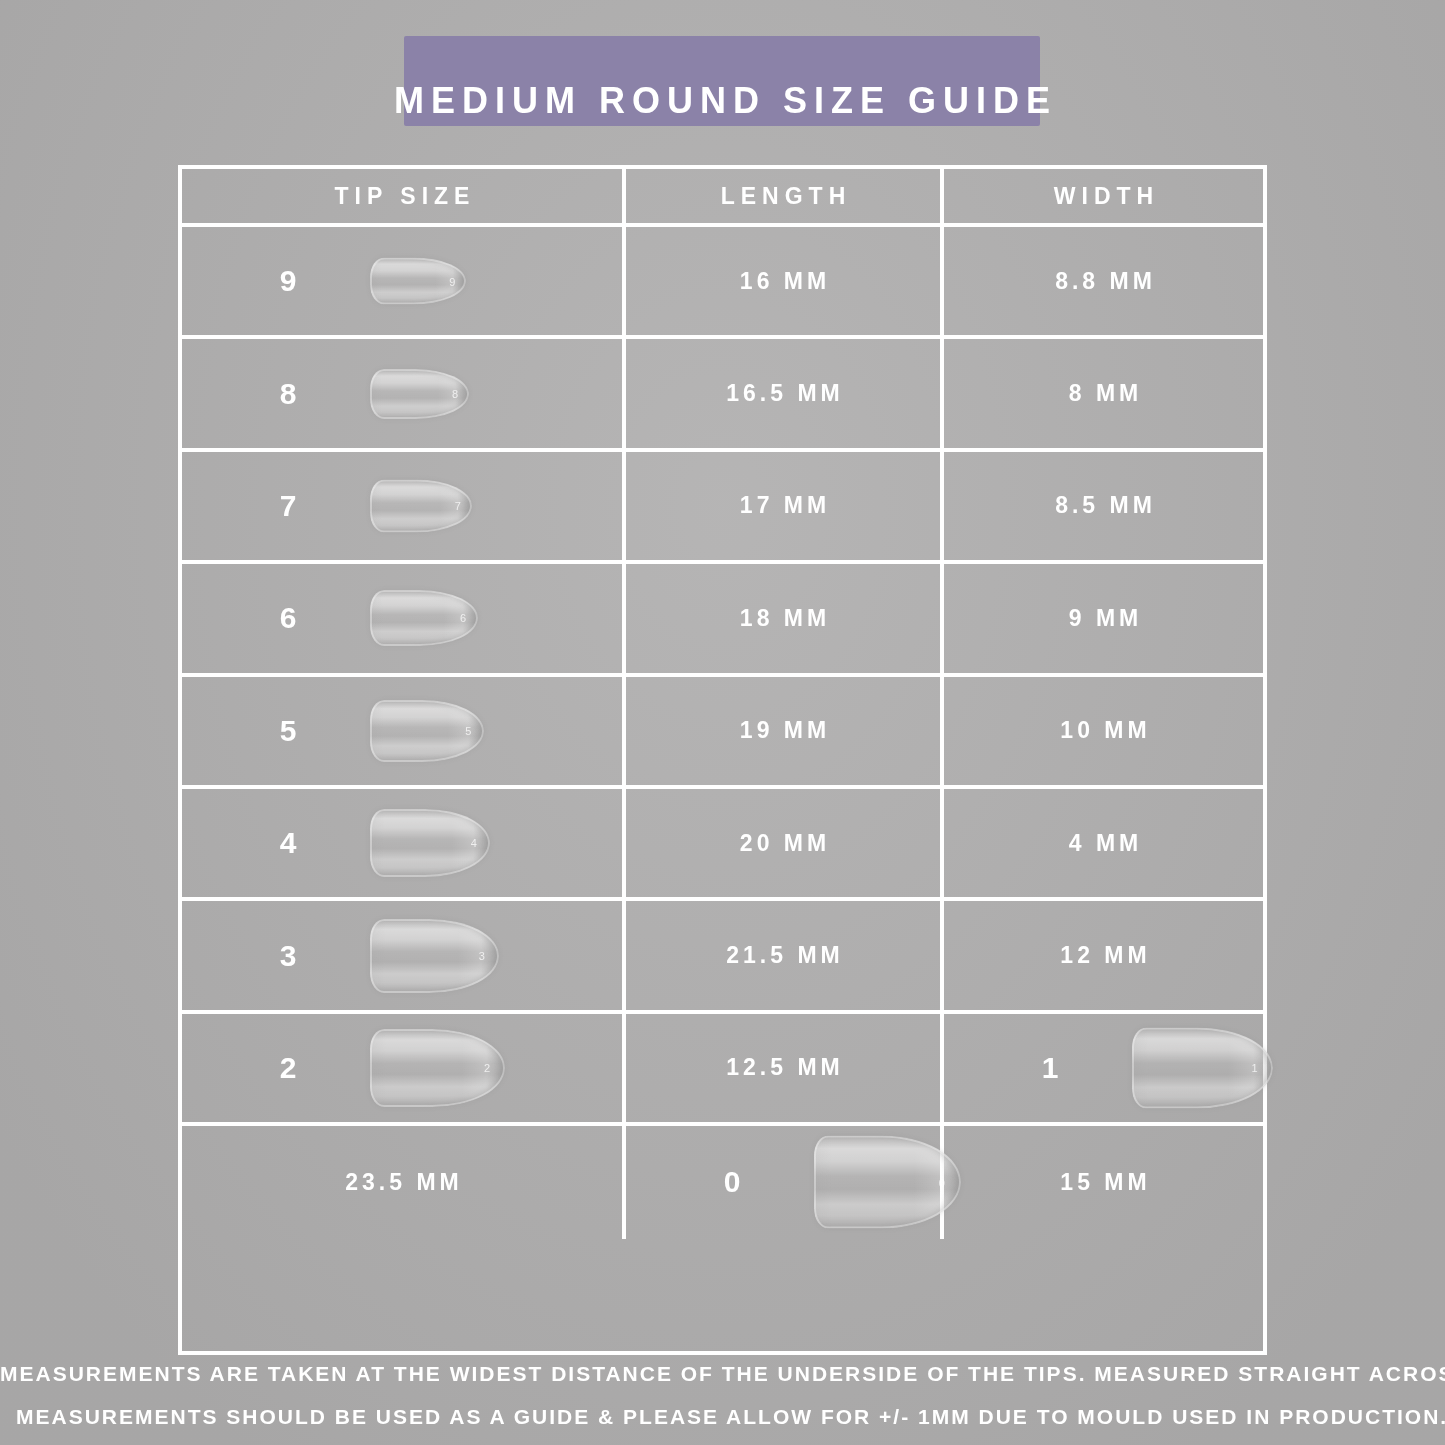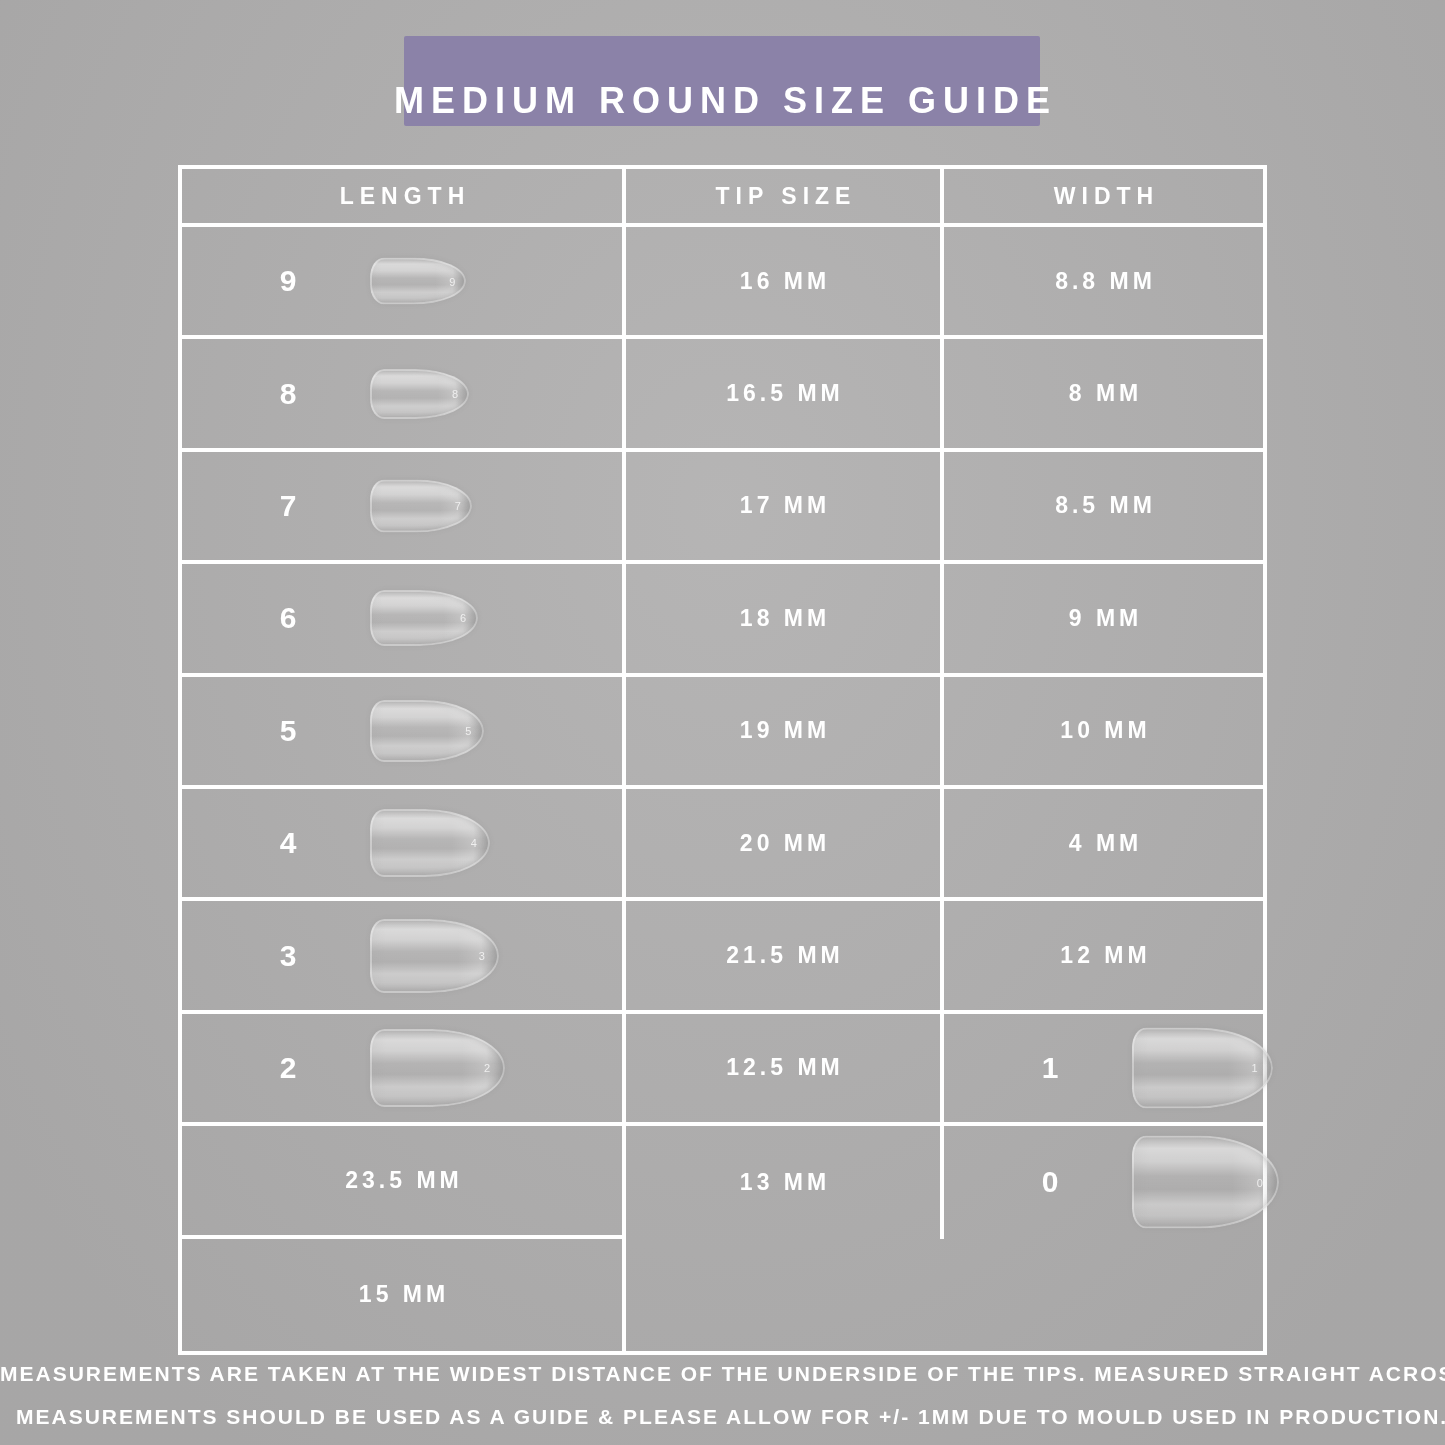--- a/index.html
+++ b/index.html
@@ -106,8 +106,8 @@
 
   <div class="size-table">
 
+    <div class="cell th">TIP SIZE</div>
     <div class="cell th">LENGTH</div>
-    <div class="cell th">TIP SIZE</div>
     <div class="cell th">WIDTH</div>
 
     <div class="cell size-cell">

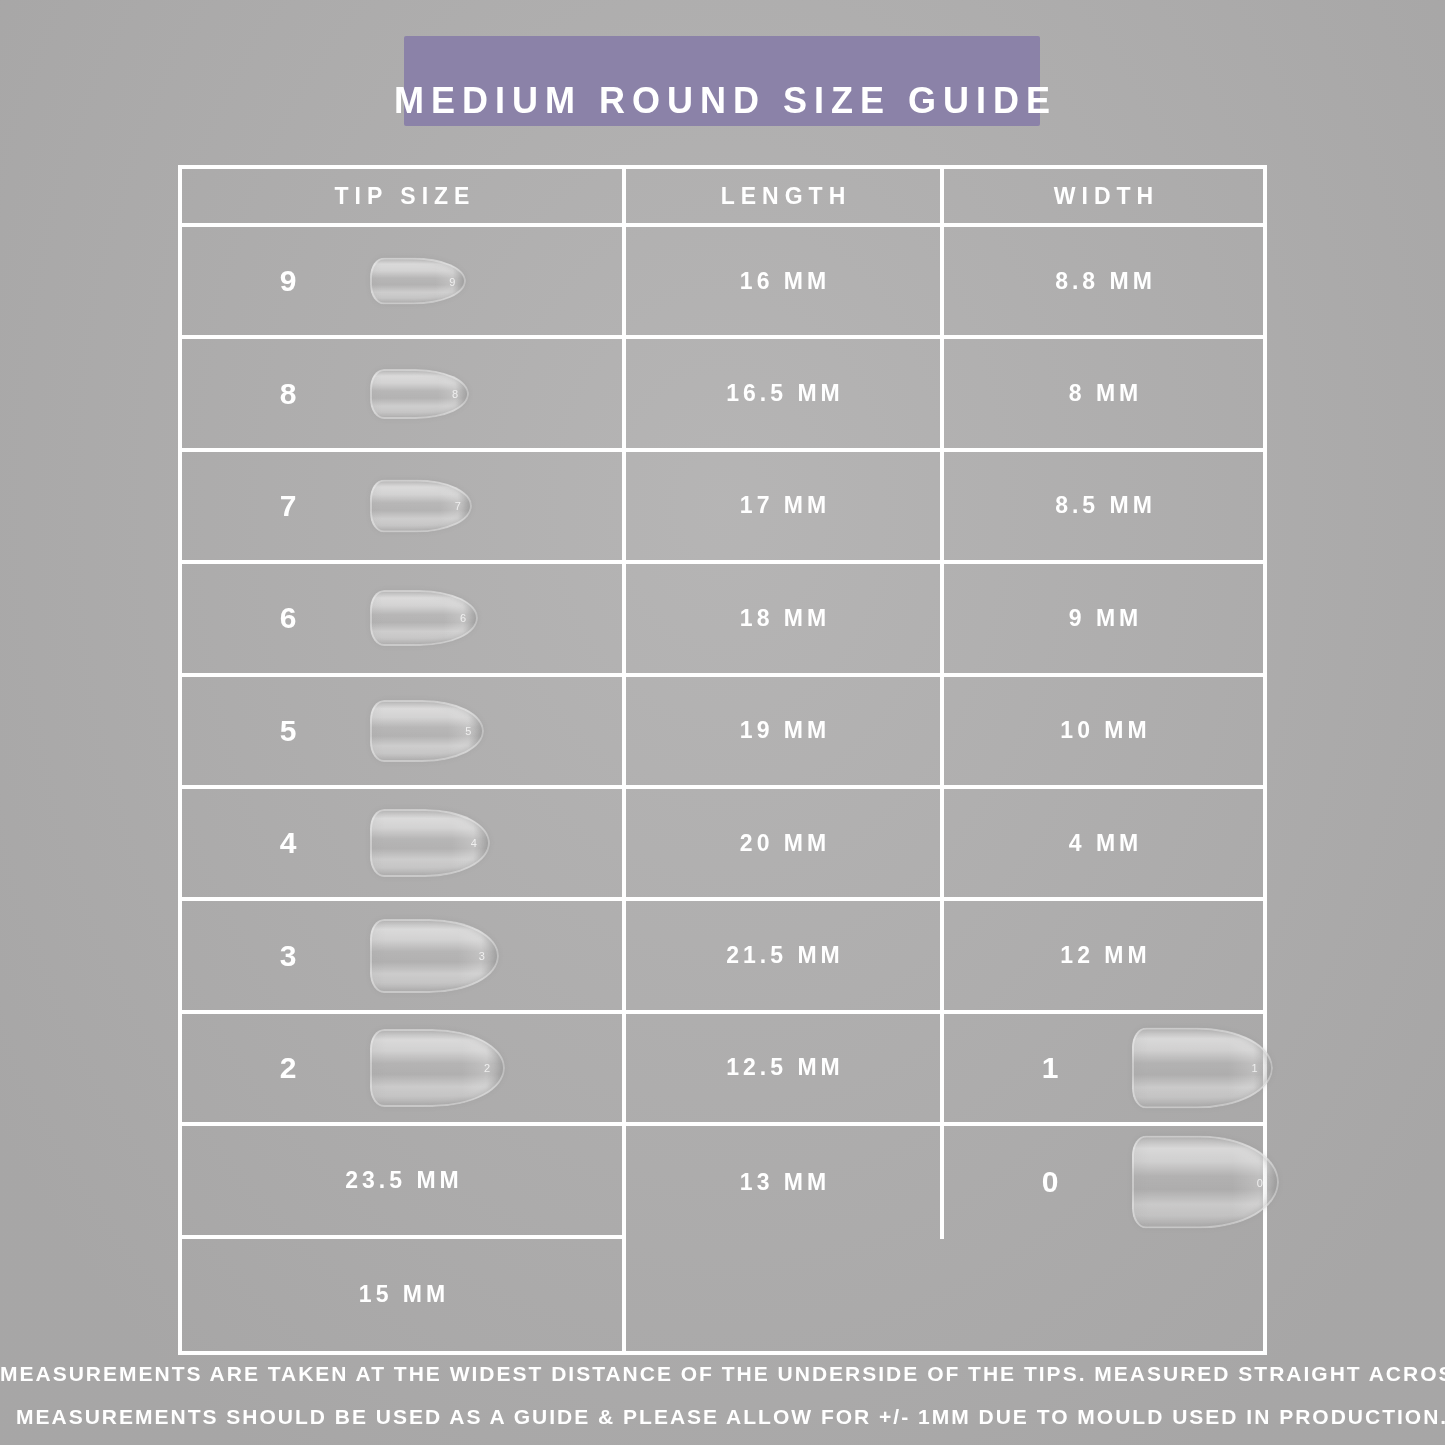--- a/index.html
+++ b/index.html
@@ -220,9 +220,6 @@
     <div class="cell">
         <span class="val">23.5 MM</span>
       </div>
-    <div class="cell">
-        <span class="val">13 MM</span>
-      </div>
 
     <div class="cell size-cell">
       <span class="size-num">0</span>

